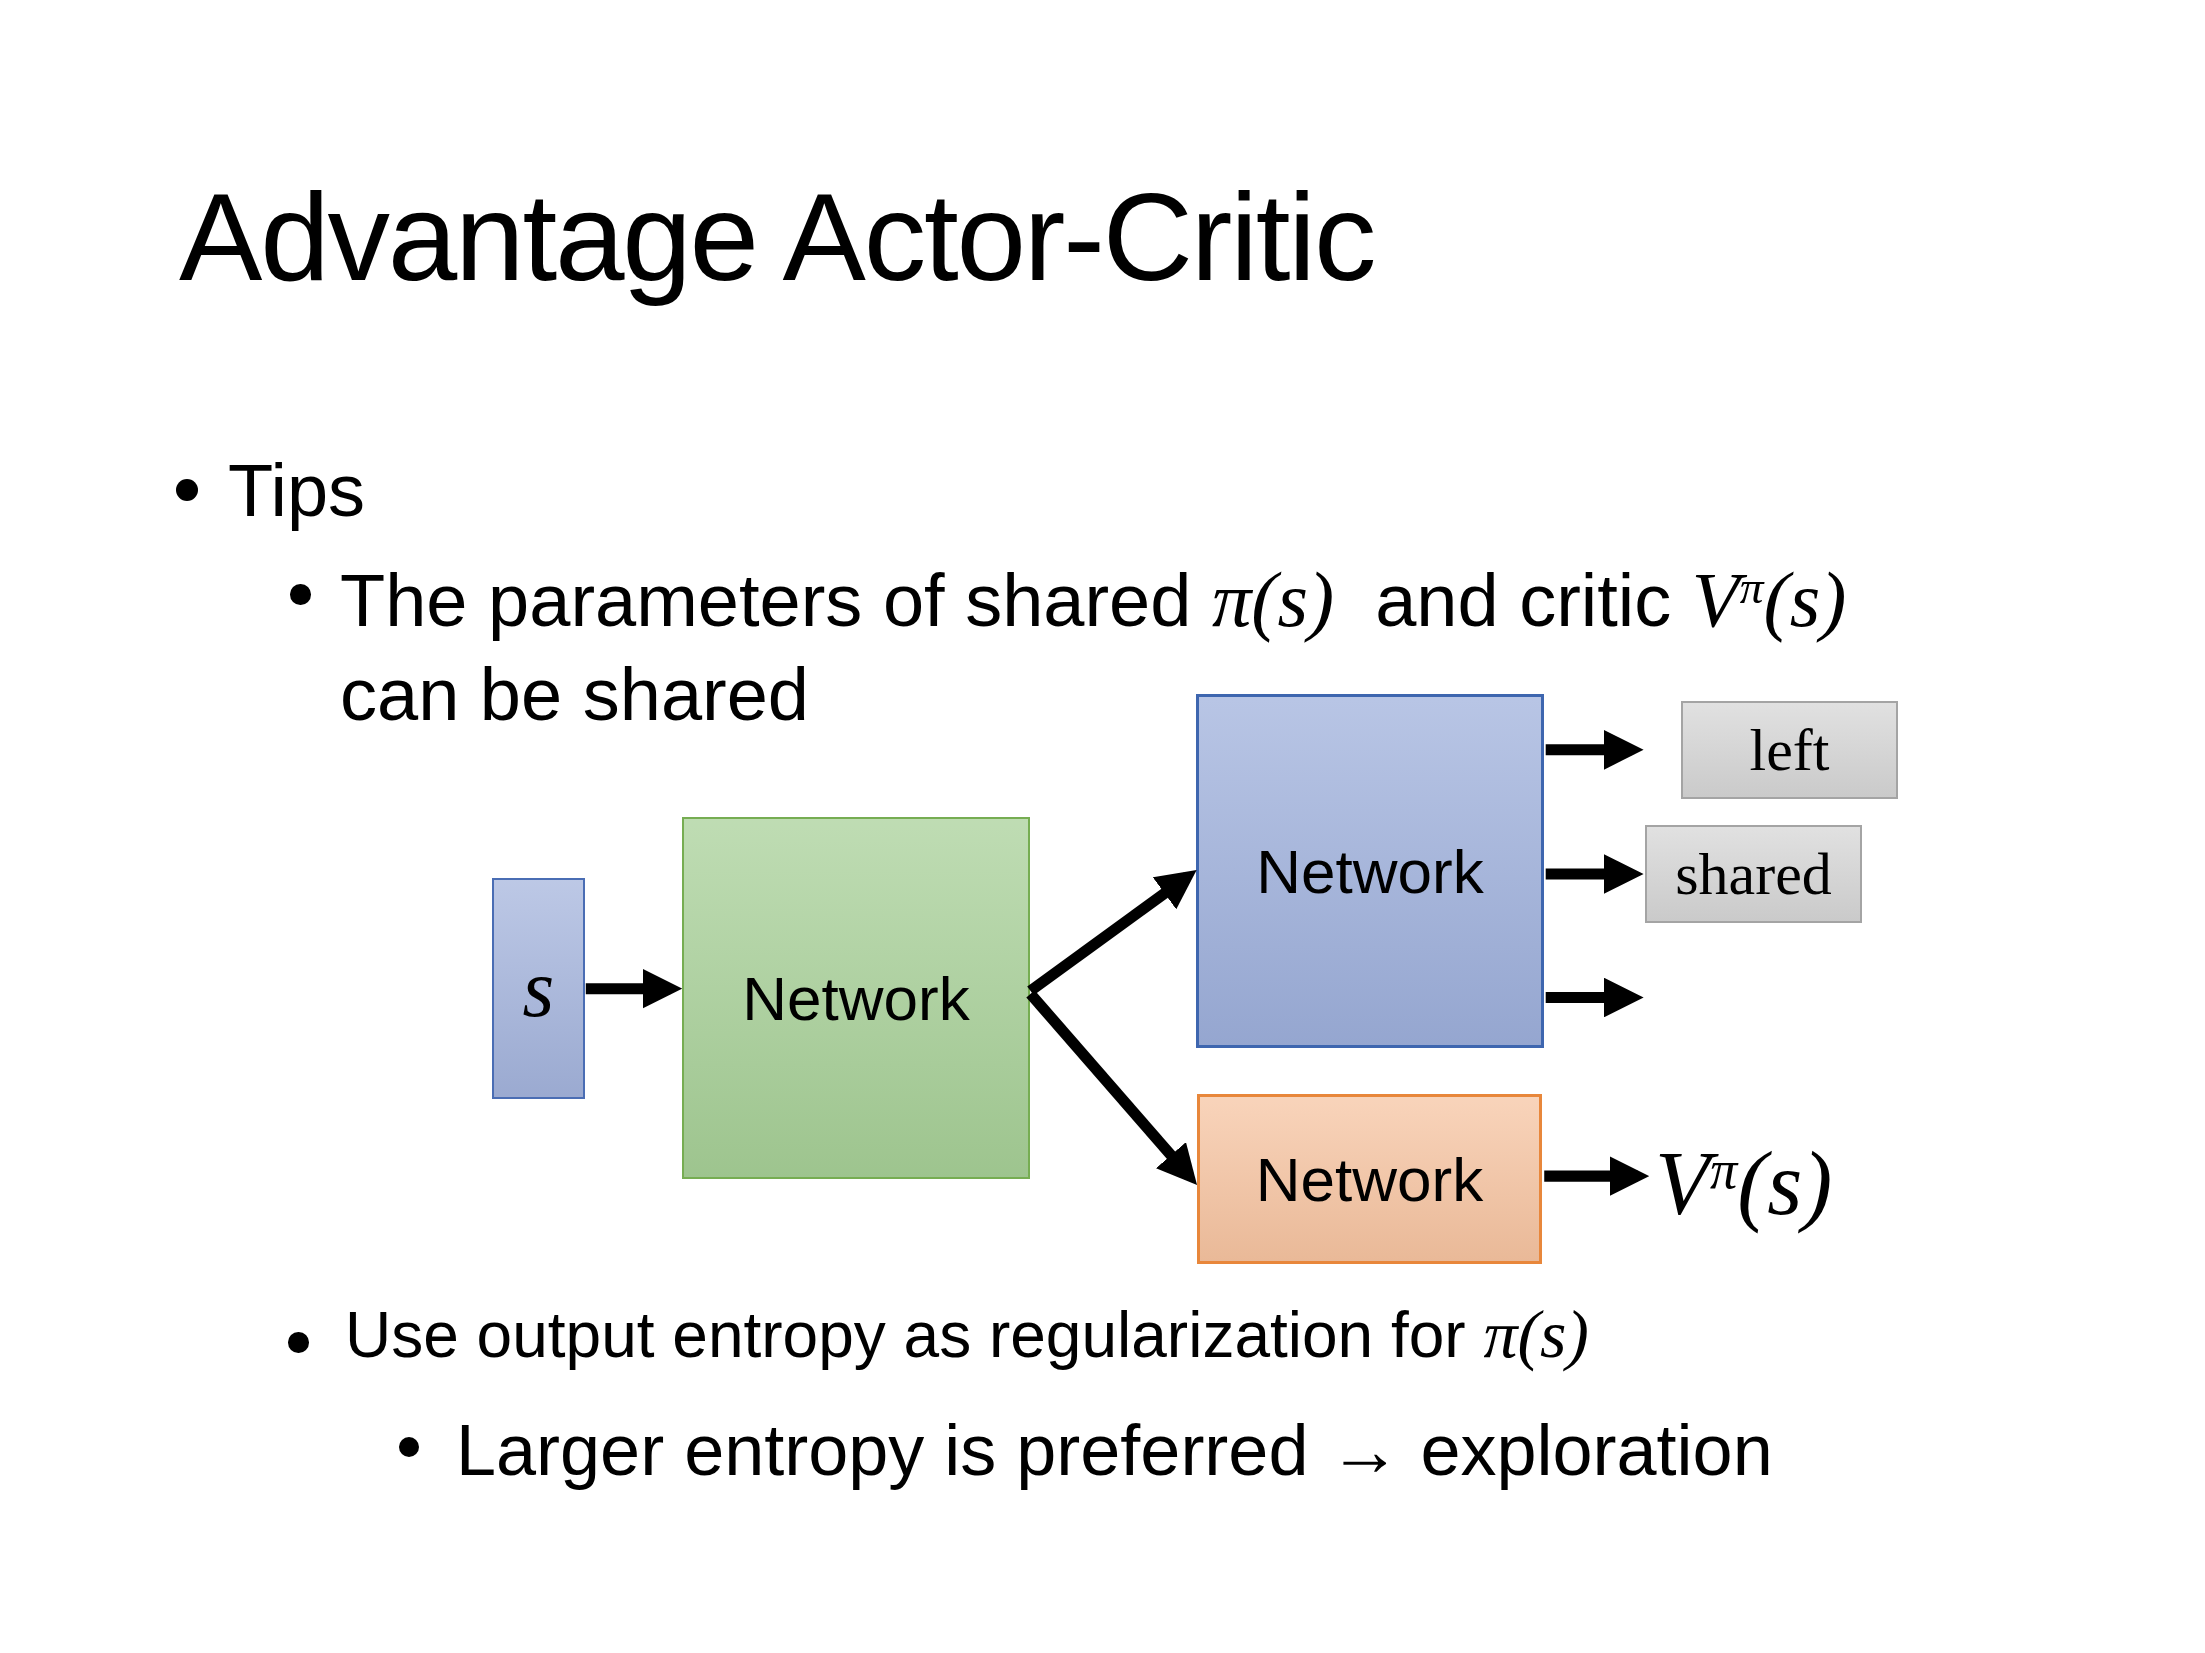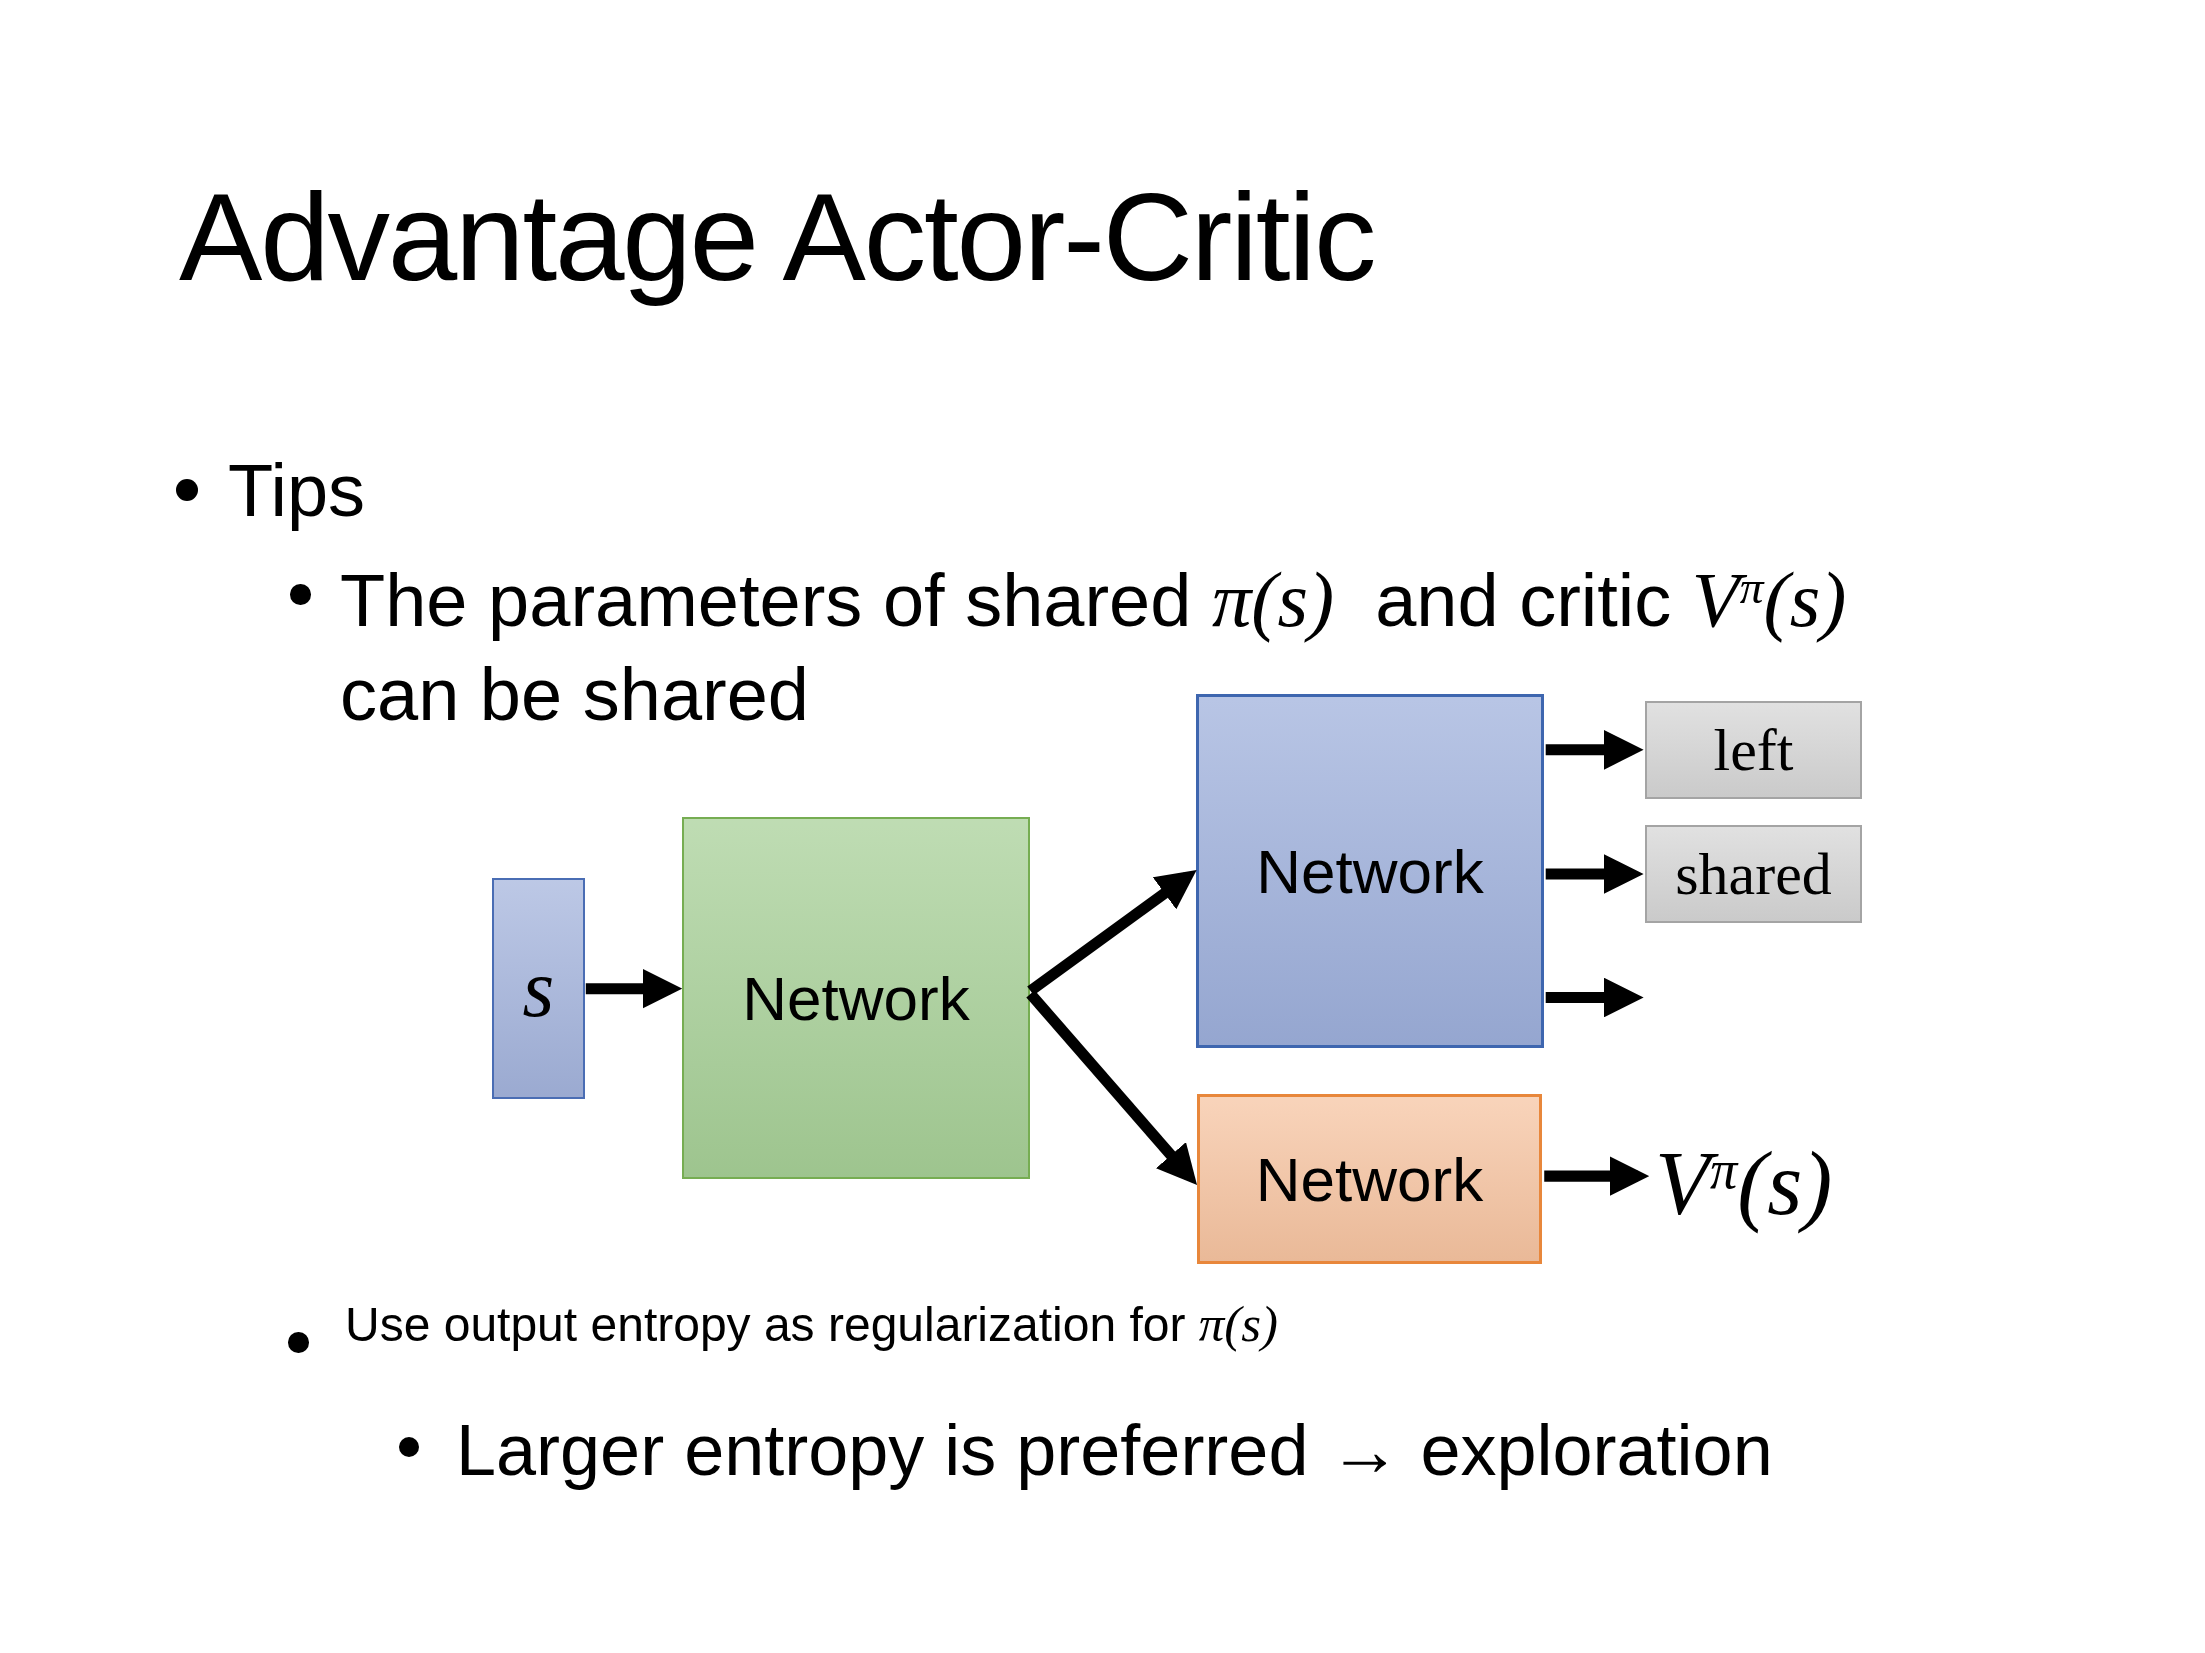--- a/index.html
+++ b/index.html
@@ -37,7 +37,7 @@
   .action-box{left:1645px;width:217px;height:98px;
     background-color:var(--action_fill);border:2.2px solid var(--action_border);
     font-family:"Liberation Serif",serif;font-size:60px;}
-  .act-0{top:701px;} .act-1{top:825px;} .act-2{top:948px;}
+  .act-0{top:701px;margin-left:36px;} .act-1{top:825px;} .act-2{top:948px;}
   .vout{left:1655px;top:1132px;font-size:85px;line-height:1.15;white-space:nowrap;text-align:center;}
   svg.arrows{position:absolute;left:0;top:0;pointer-events:none;}
   svg.arrows line{stroke:var(--arrow);stroke-width:15;}

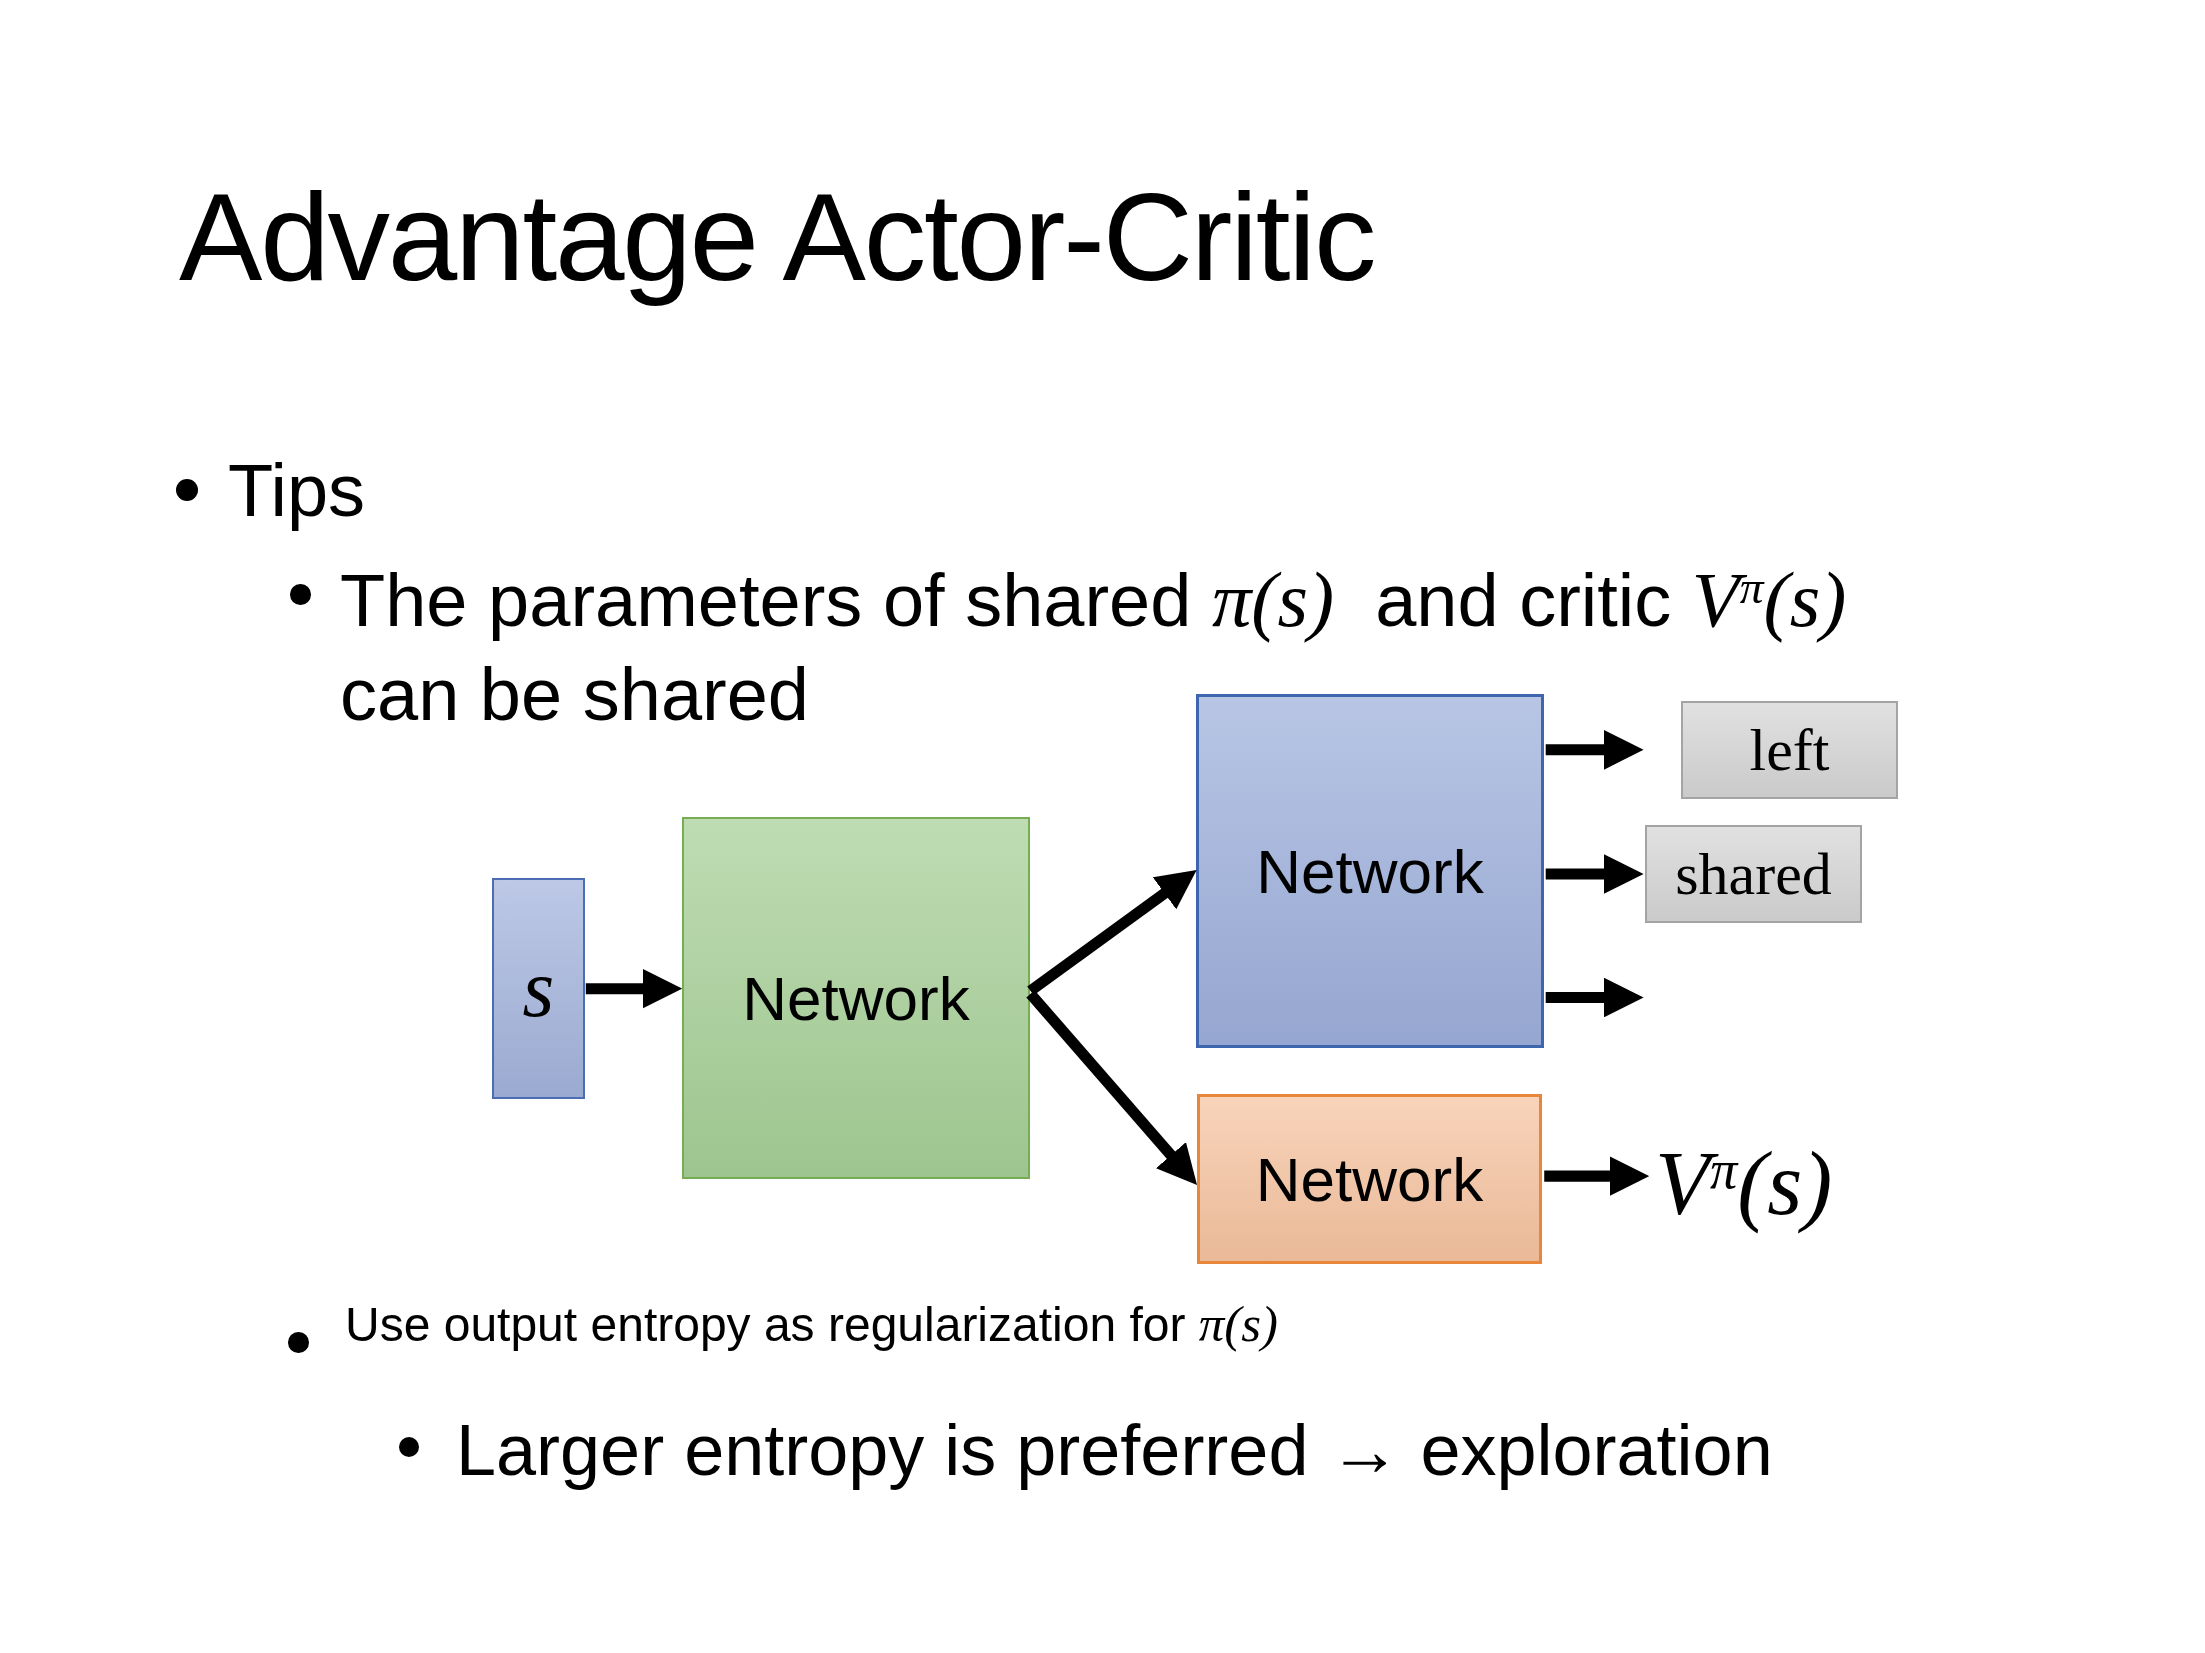--- a/index.html
+++ b/index.html
@@ -16,7 +16,7 @@
   .tips-line{left:228px;top:447px;font-size:74px;}
   .sub1-l1{left:340px;top:553px;font-size:74px;}
   .sub1-l2{left:340px;top:651px;font-size:74px;}
-  .use-line{left:345px;top:1294px;font-size:48px;}
+  .use-line{left:345px;top:1294px;font-size:64px;}
   .larger-line{left:456px;top:1407px;font-size:72px;}
   .dot{position:absolute;background:#000;border-radius:50%;}
   .math{font-family:"Liberation Serif",serif;font-style:italic;font-size:1.06em;}

